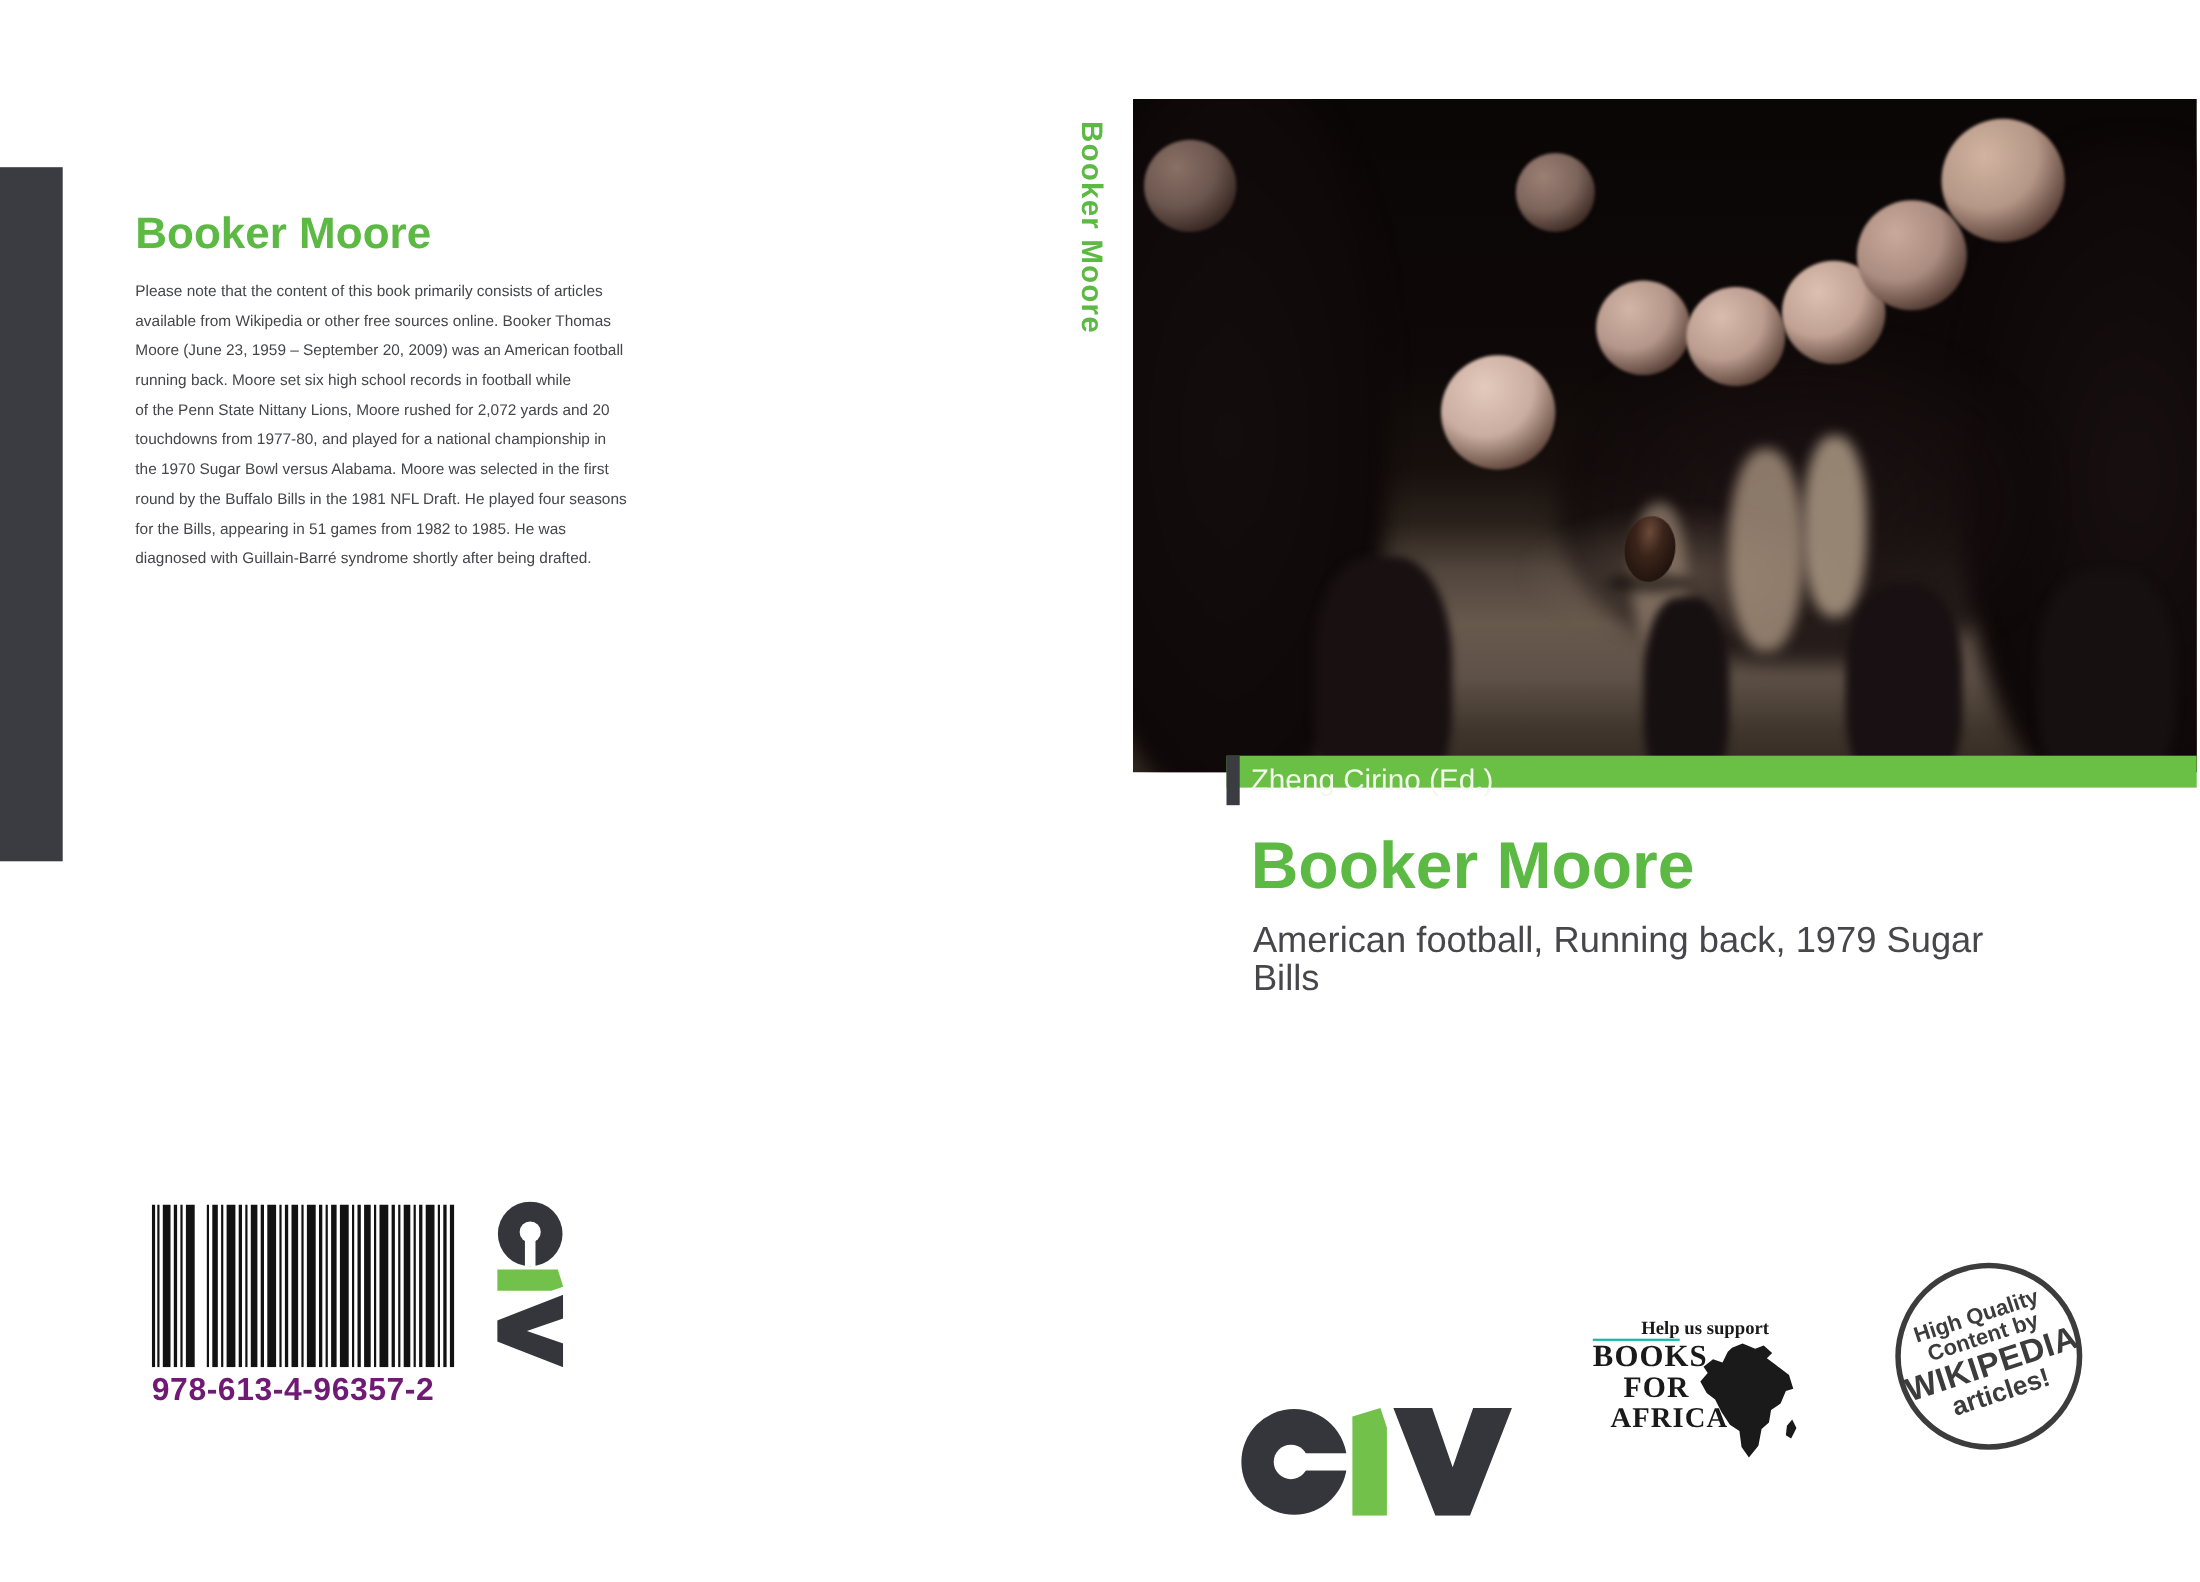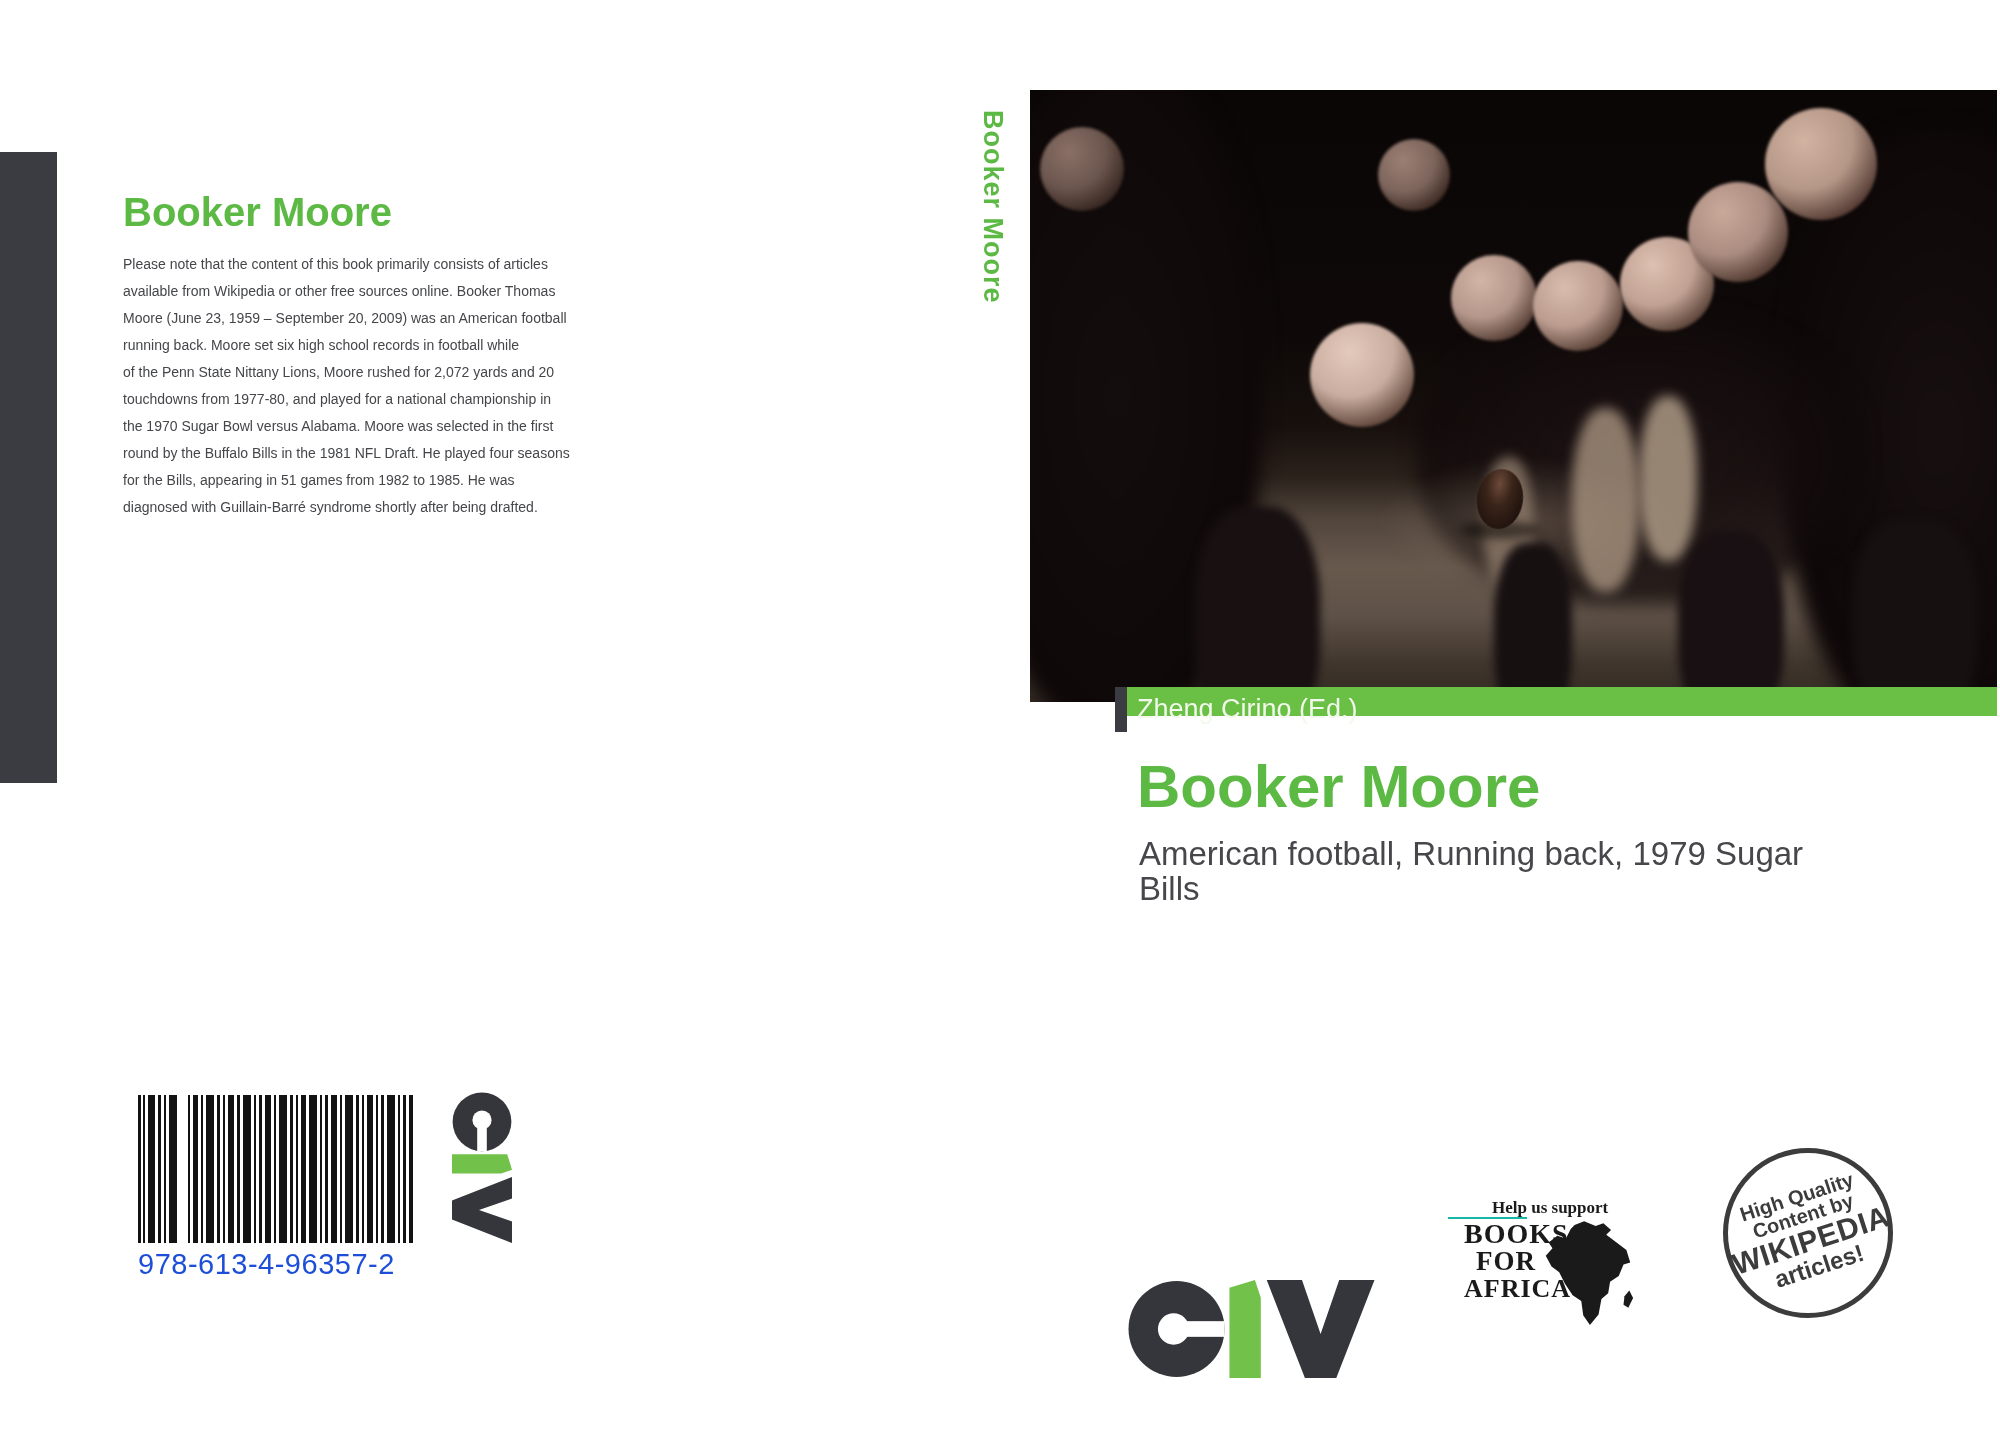--- a/index.html
+++ b/index.html
@@ -60,7 +60,7 @@
   .bfa{left:1448px; top:1196px; width:230px; height:145px; font-family:"Liberation Serif", serif; color:#1a1a1a;}
   .bfa-tagline{position:absolute; left:0; top:2px; font-size:17px; font-weight:bold; white-space:nowrap;}
   .bfa-tagline .lead{border-bottom:2px solid #14b8a6; padding-left:44px;}
-  .bfa-books{position:absolute; left:0; top:22px; font-size:28px; font-weight:bold; letter-spacing:1px;margin-left:16px;}
+  .bfa-books{position:absolute; left:0; top:22px; font-size:28px; font-weight:bold; letter-spacing:1px;}
   .bfa-for{position:absolute; left:28px; top:50px; font-size:27px; font-weight:bold; letter-spacing:1px;}
   .bfa-africa{position:absolute; left:16px; top:78px; font-size:26px; font-weight:bold; letter-spacing:1px;}
   .africa-map{position:absolute; left:92px; top:24px;}

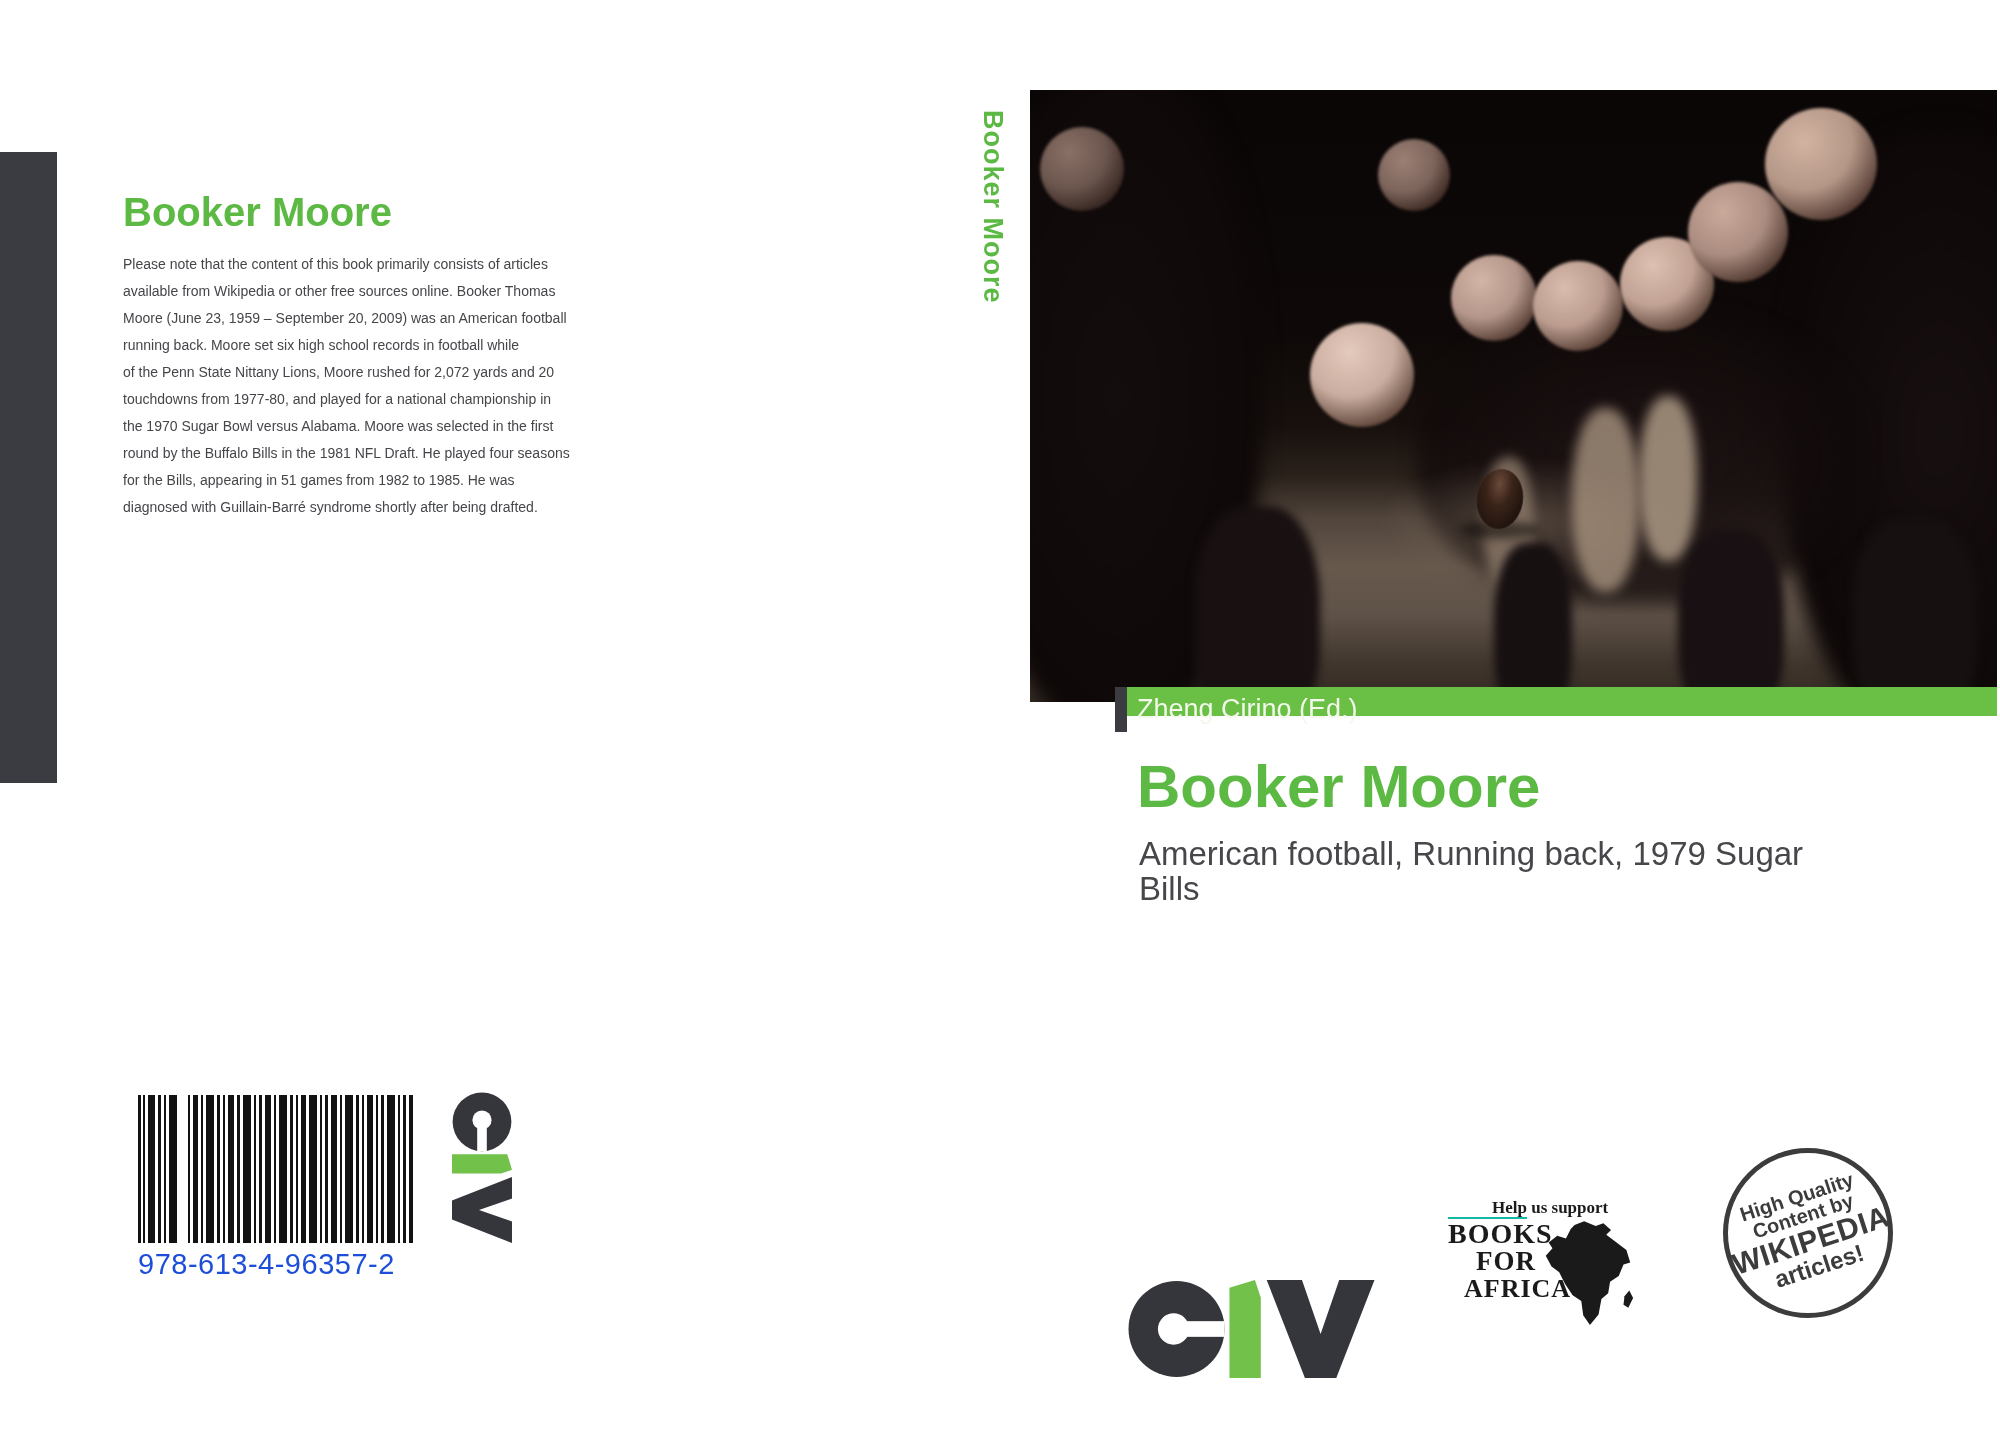--- a/index.html
+++ b/index.html
@@ -18,7 +18,7 @@
 
   
   .barcode{left:138px; top:1095px;}
-  .isbn{left:138px; top:1248px; font-size:29px; font-weight:normal; color:#1d4ed8; letter-spacing:0.5px;}
+  .isbn{left:138px; top:1248px; font-size:29px; font-weight:bold; color:#701a75; letter-spacing:0.5px;}
 
   
   .civ-spine{left:452px; top:1092px; width:60px; height:151px;}

